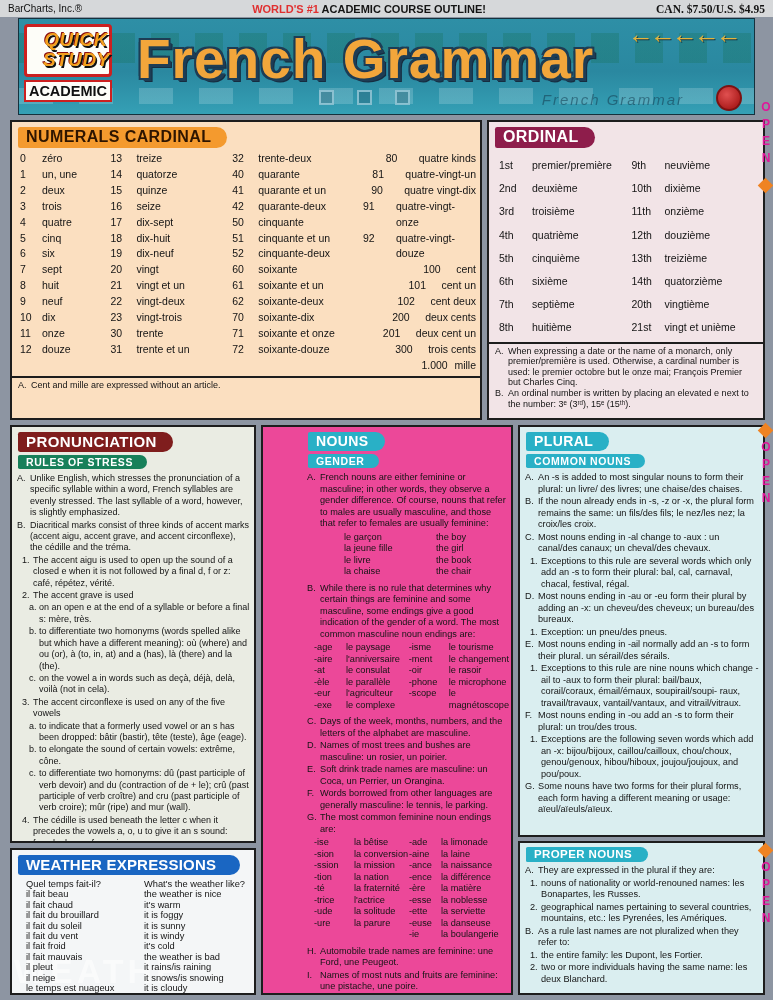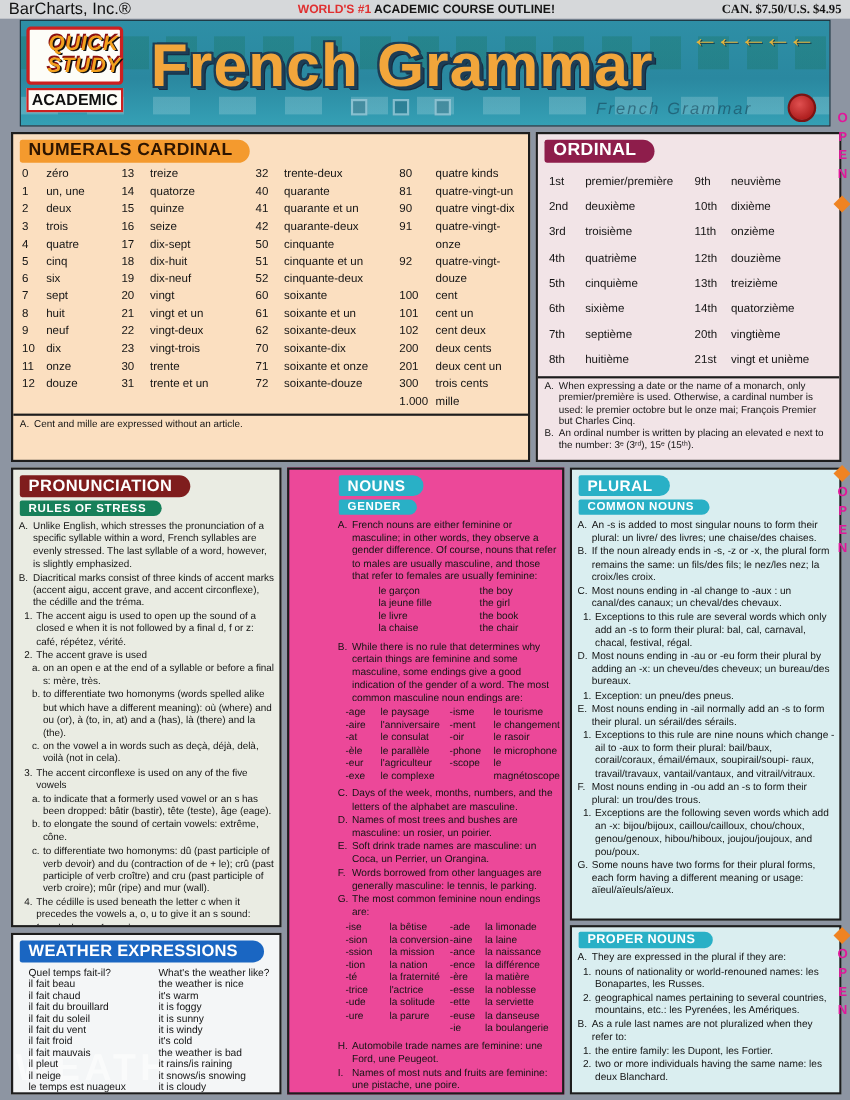--- a/index.html
+++ b/index.html
@@ -12,7 +12,7 @@
   .topbar { position:absolute; left:0; top:0; width:773px; height:17px;
     background:#d6d8da; display:flex; align-items:center; justify-content:space-between;
     padding:0 8px; font-size:11px; }
-  .topbar .pub { font-size:15px; color:#111; }
+  .topbar .pub { font-size:10px; color:#111; }
   .topbar .tag { font-weight:bold; }
   .topbar .tag .red { color:#e03030; }
   .topbar .price { font-family:"Liberation Serif", serif; font-weight:bold; font-size:11.5px; }

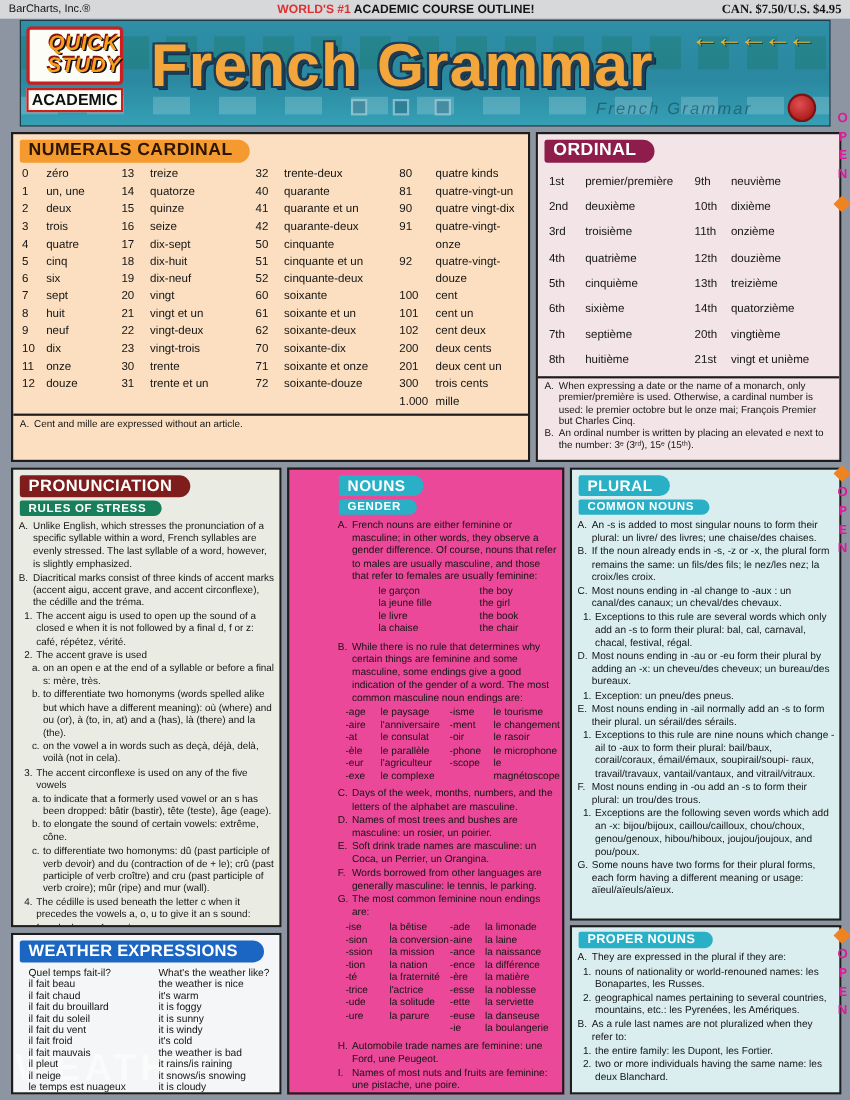--- a/index.html
+++ b/index.html
@@ -56,7 +56,7 @@
   .numerals .pill { background:#f49a2e; color:#2e1500; font-size:16px; }
   .numtable { display:flex; padding:3px 4px 0 8px; }
   .numcol { display:flex; flex-direction:column; }
-  .numcol.c1 { width:92px; } .numcol.c2 { width:124px; } .numcol.c3 { width:133px; } .numcol.c4 { width:115px; }
+  .numcol.c1 { width:92px; } .numcol.c2 { width:124px; } .numcol.c3 { width:133px; } .numcol.c4 { width:115px;align-items:flex-end; }
   .nrow { display:flex; font-size:10.5px; line-height:15.9px; }
   .nrow .nn { width:26px; flex:none; }
   .numcol.c1 .nn { width:22px; }

